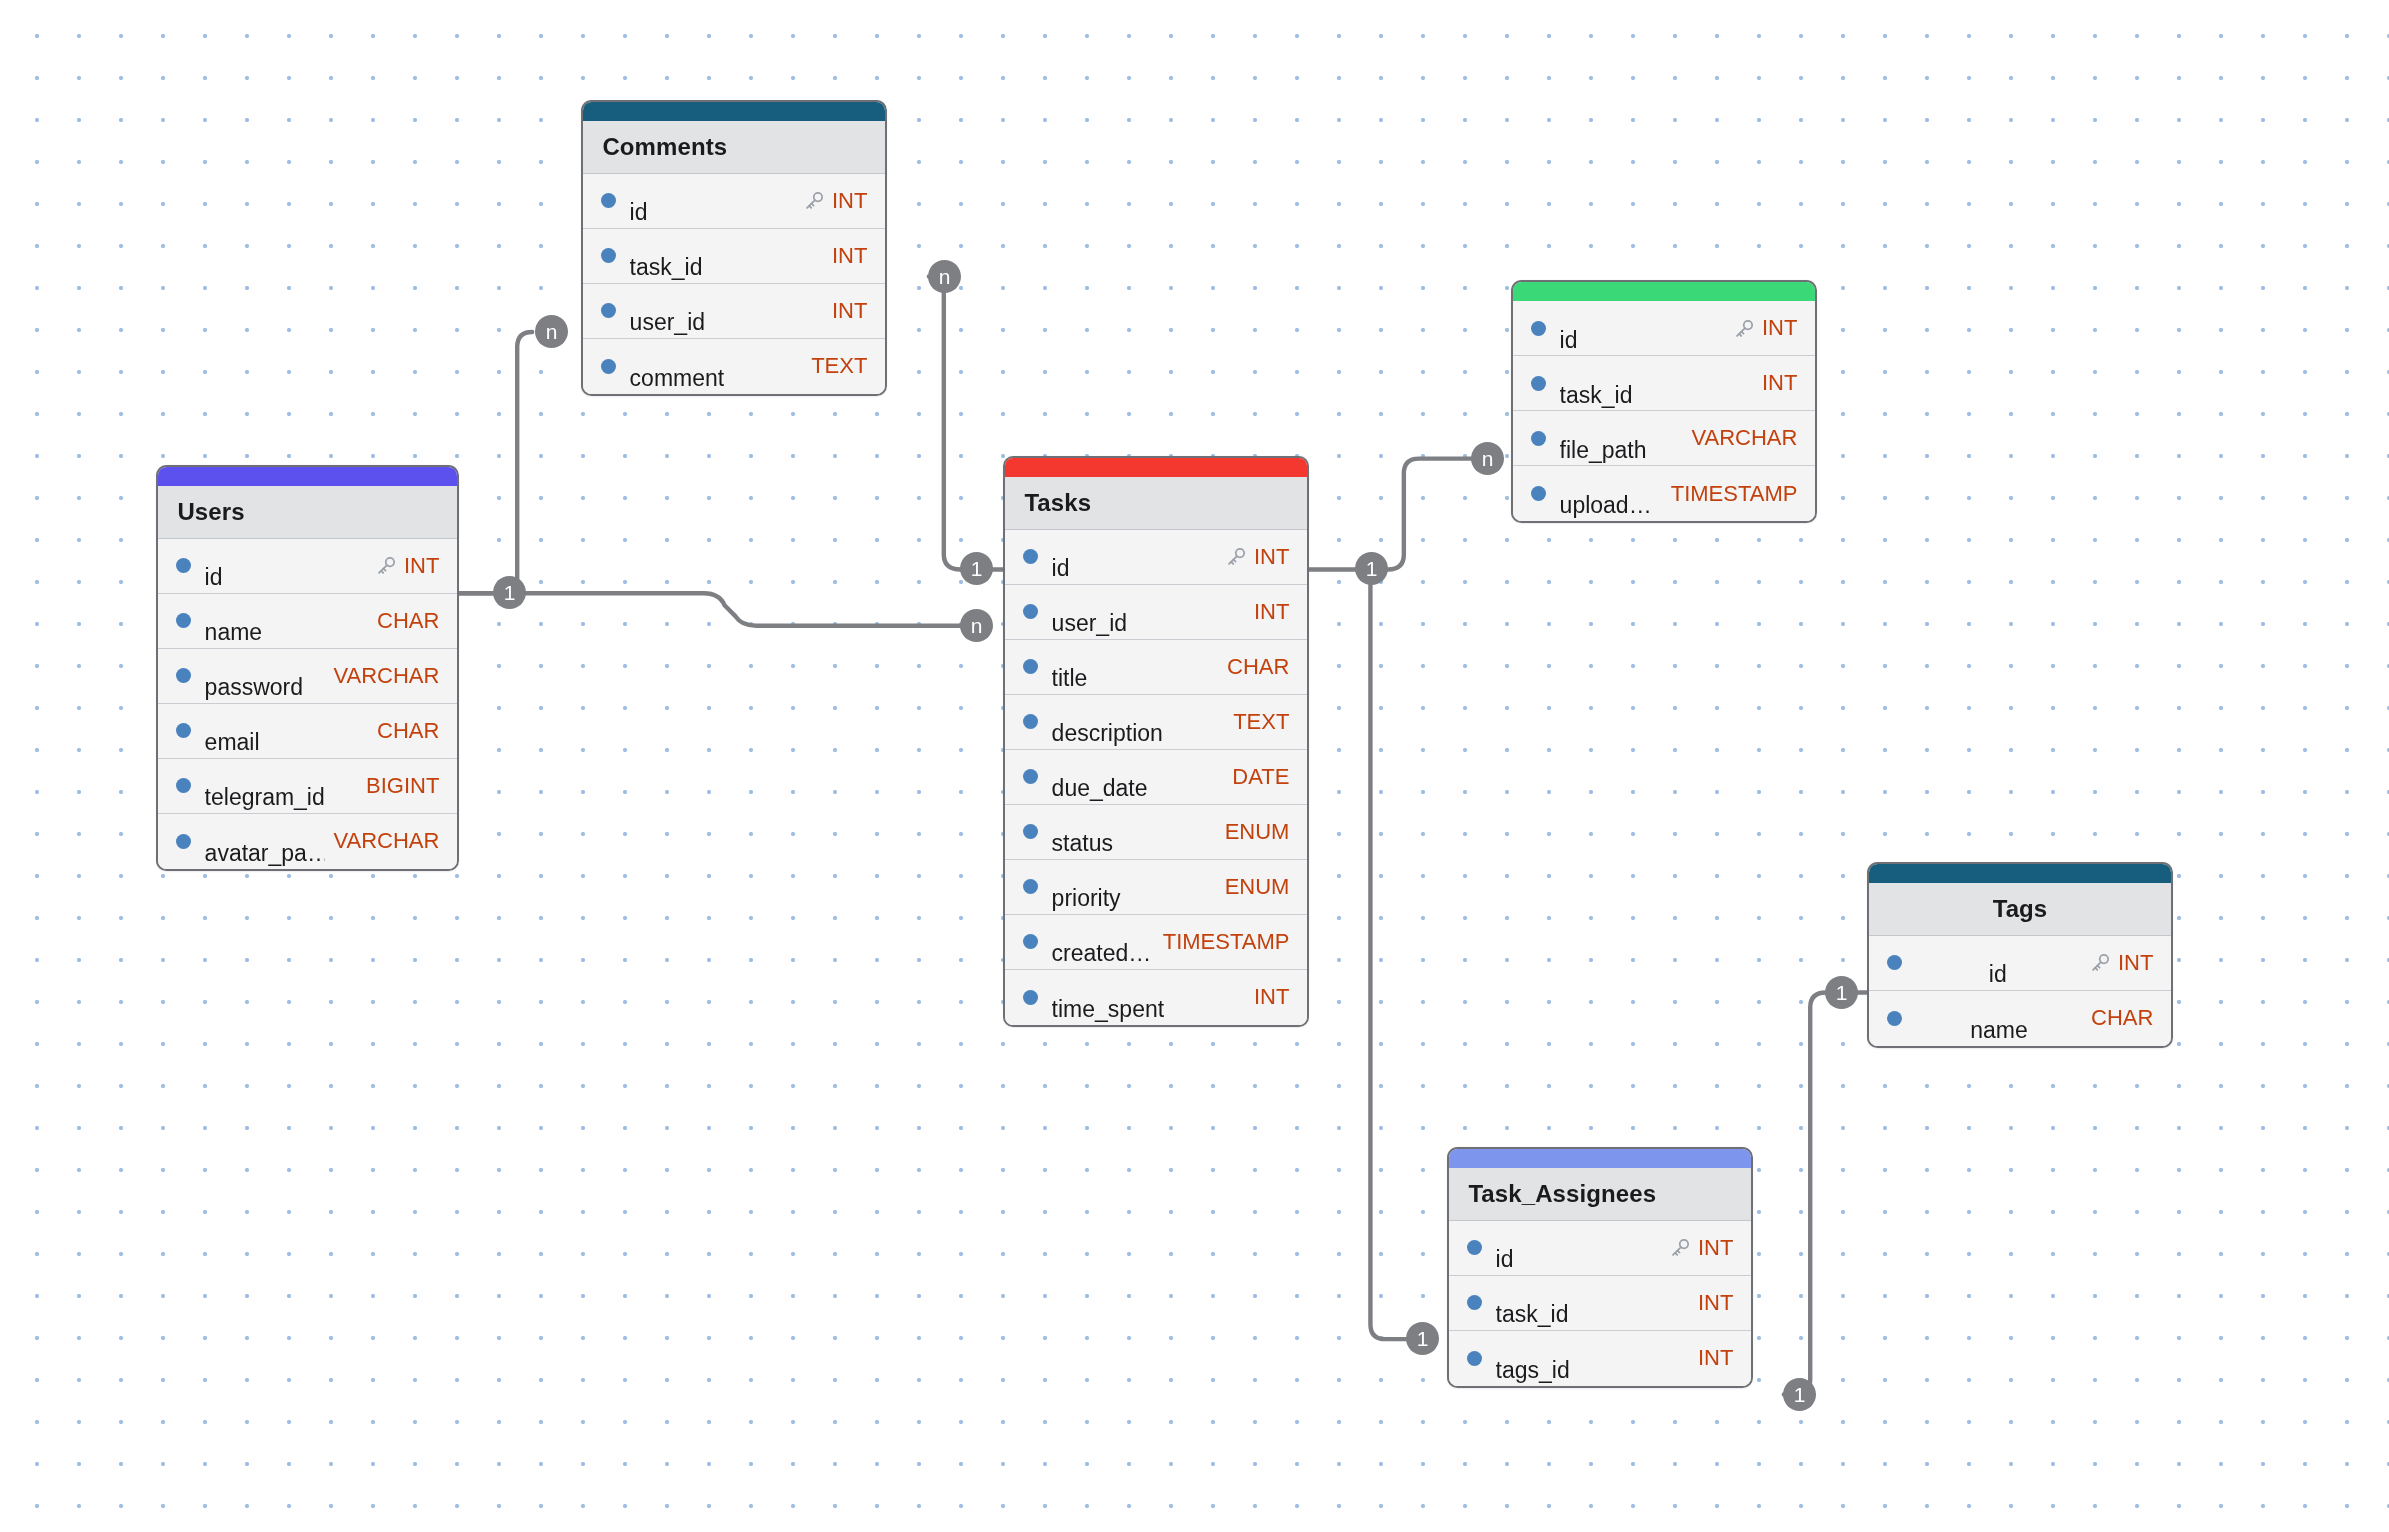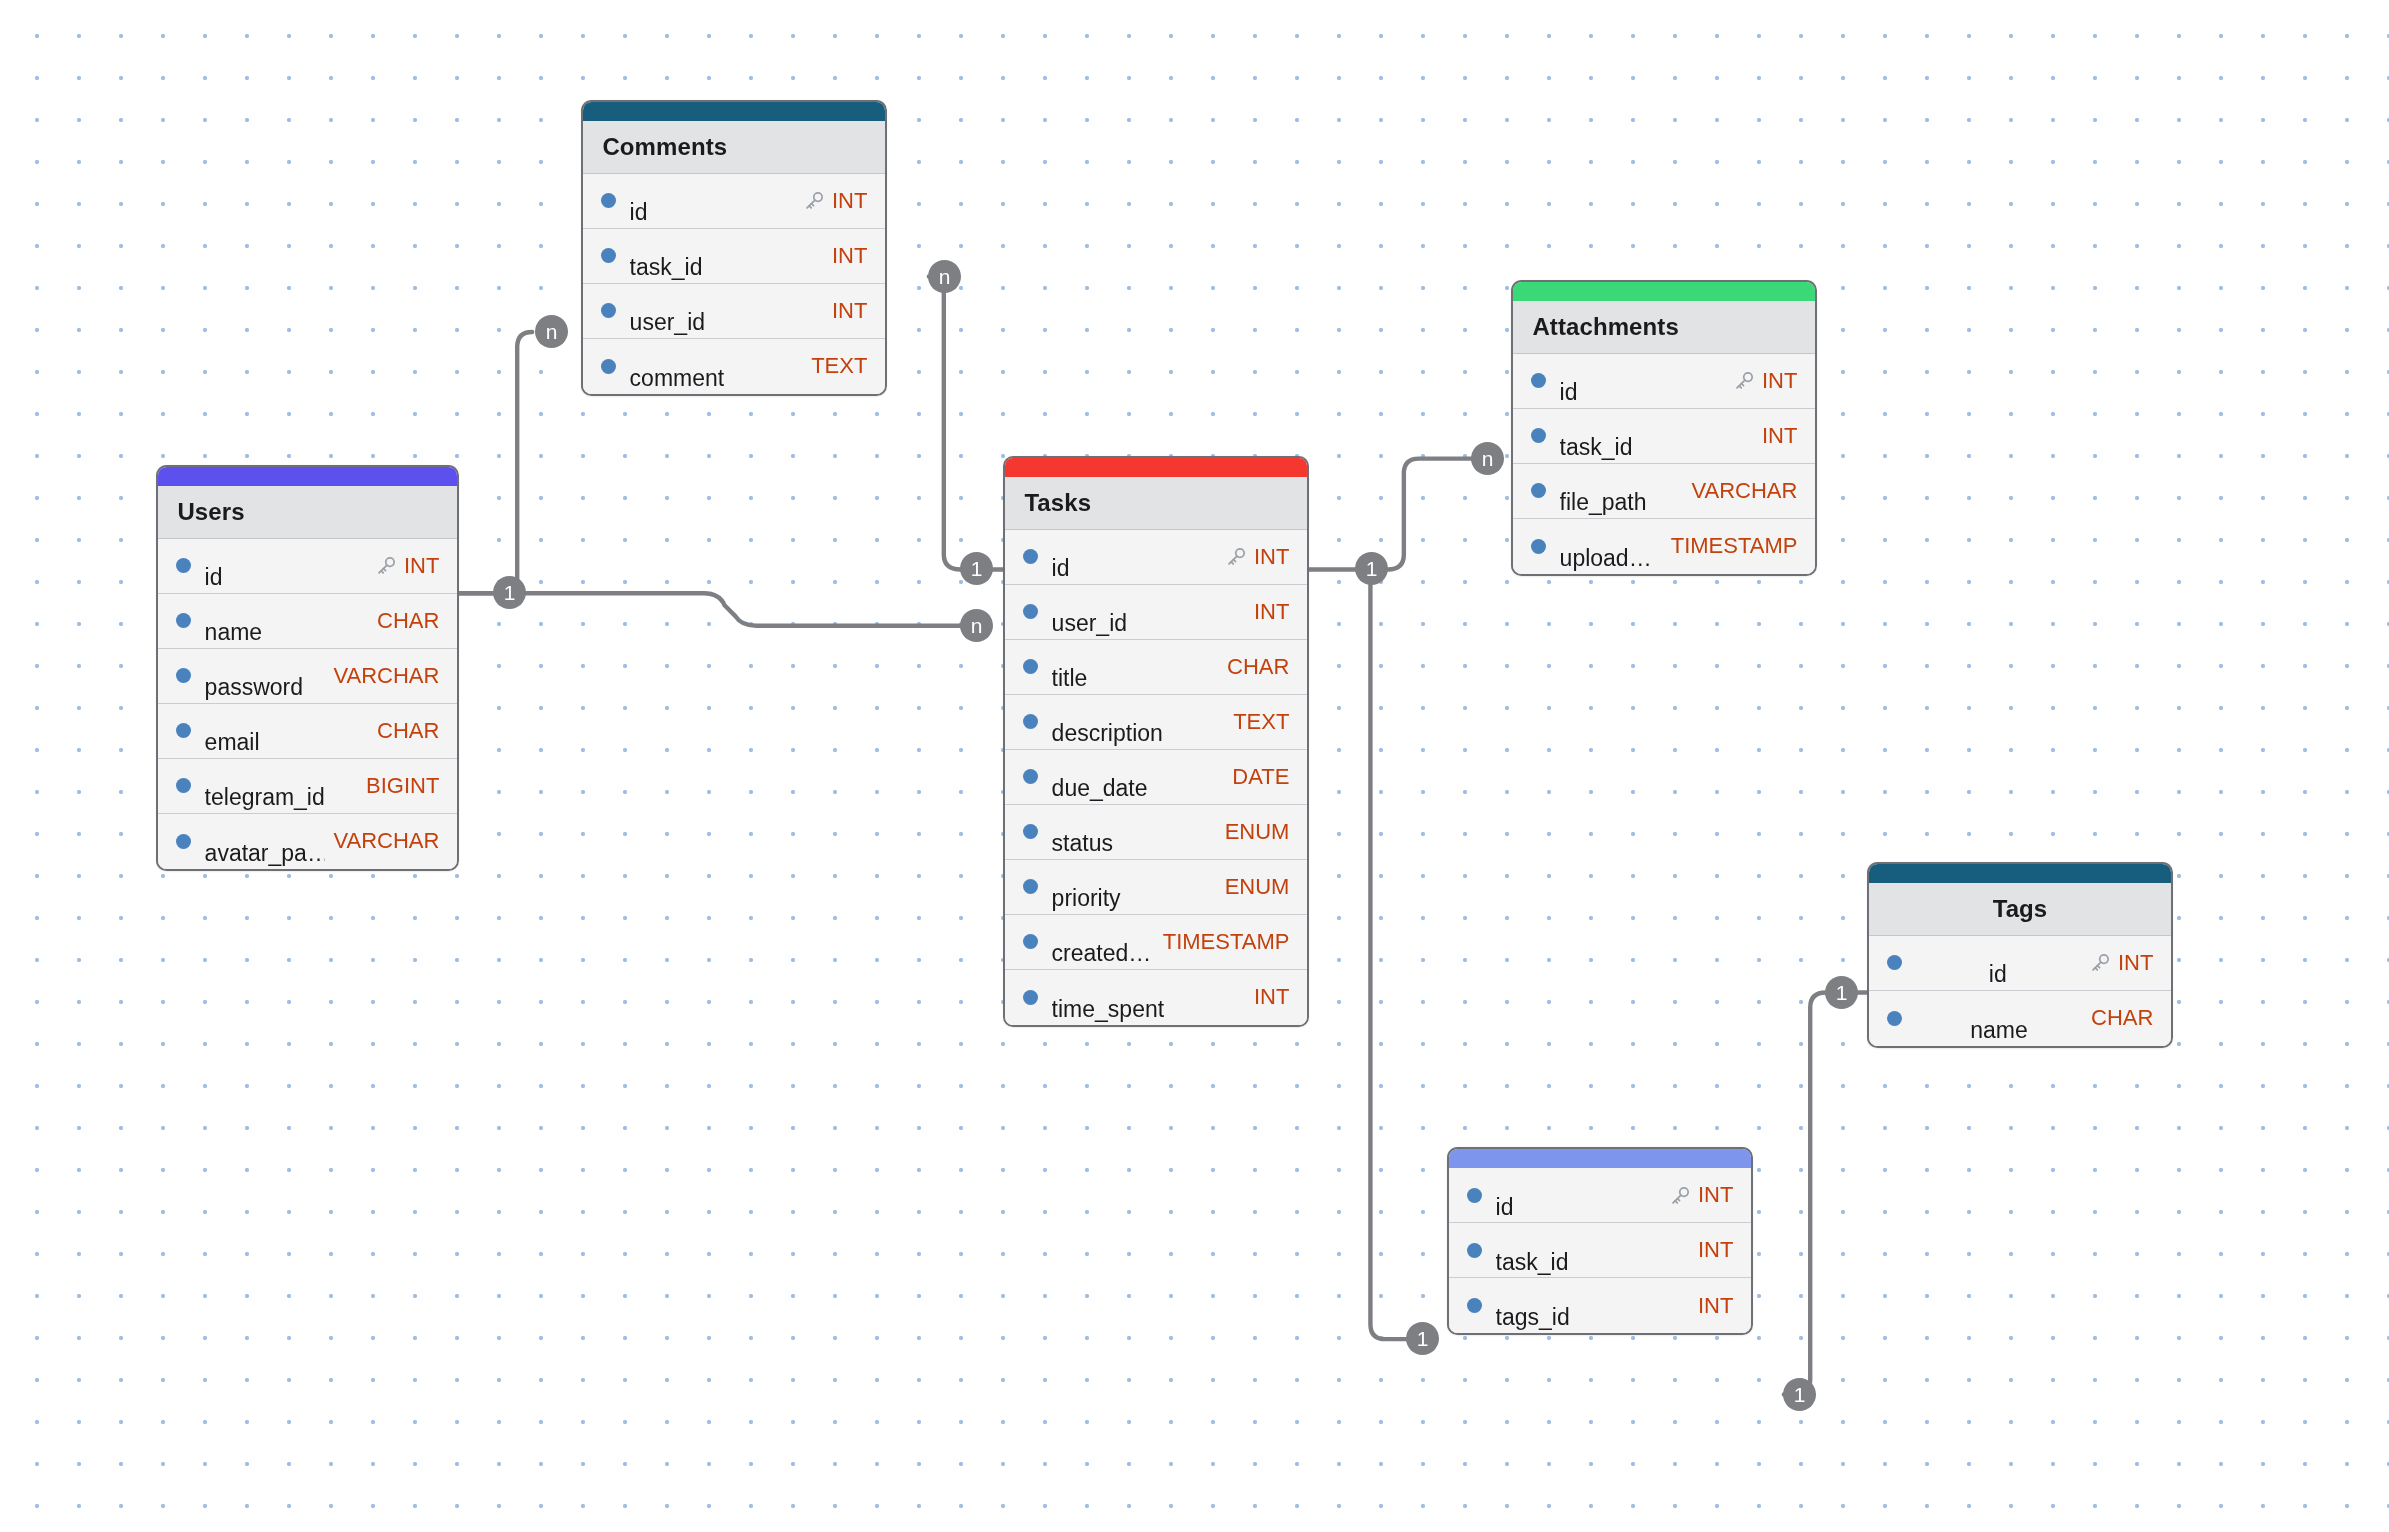--- a/index.html
+++ b/index.html
@@ -303,7 +303,6 @@
       </div>
       <div class="table-card" style="left: 1511px; top: 280px; width: 306px;">
         <div class="accent-bar" style="background: rgb(59, 216, 120);"></div>
-        <div class="table-title">Attachments</div>
         <div class="field-row">
           <span class="field-dot"></span>
           <span class="field-name">id</span>

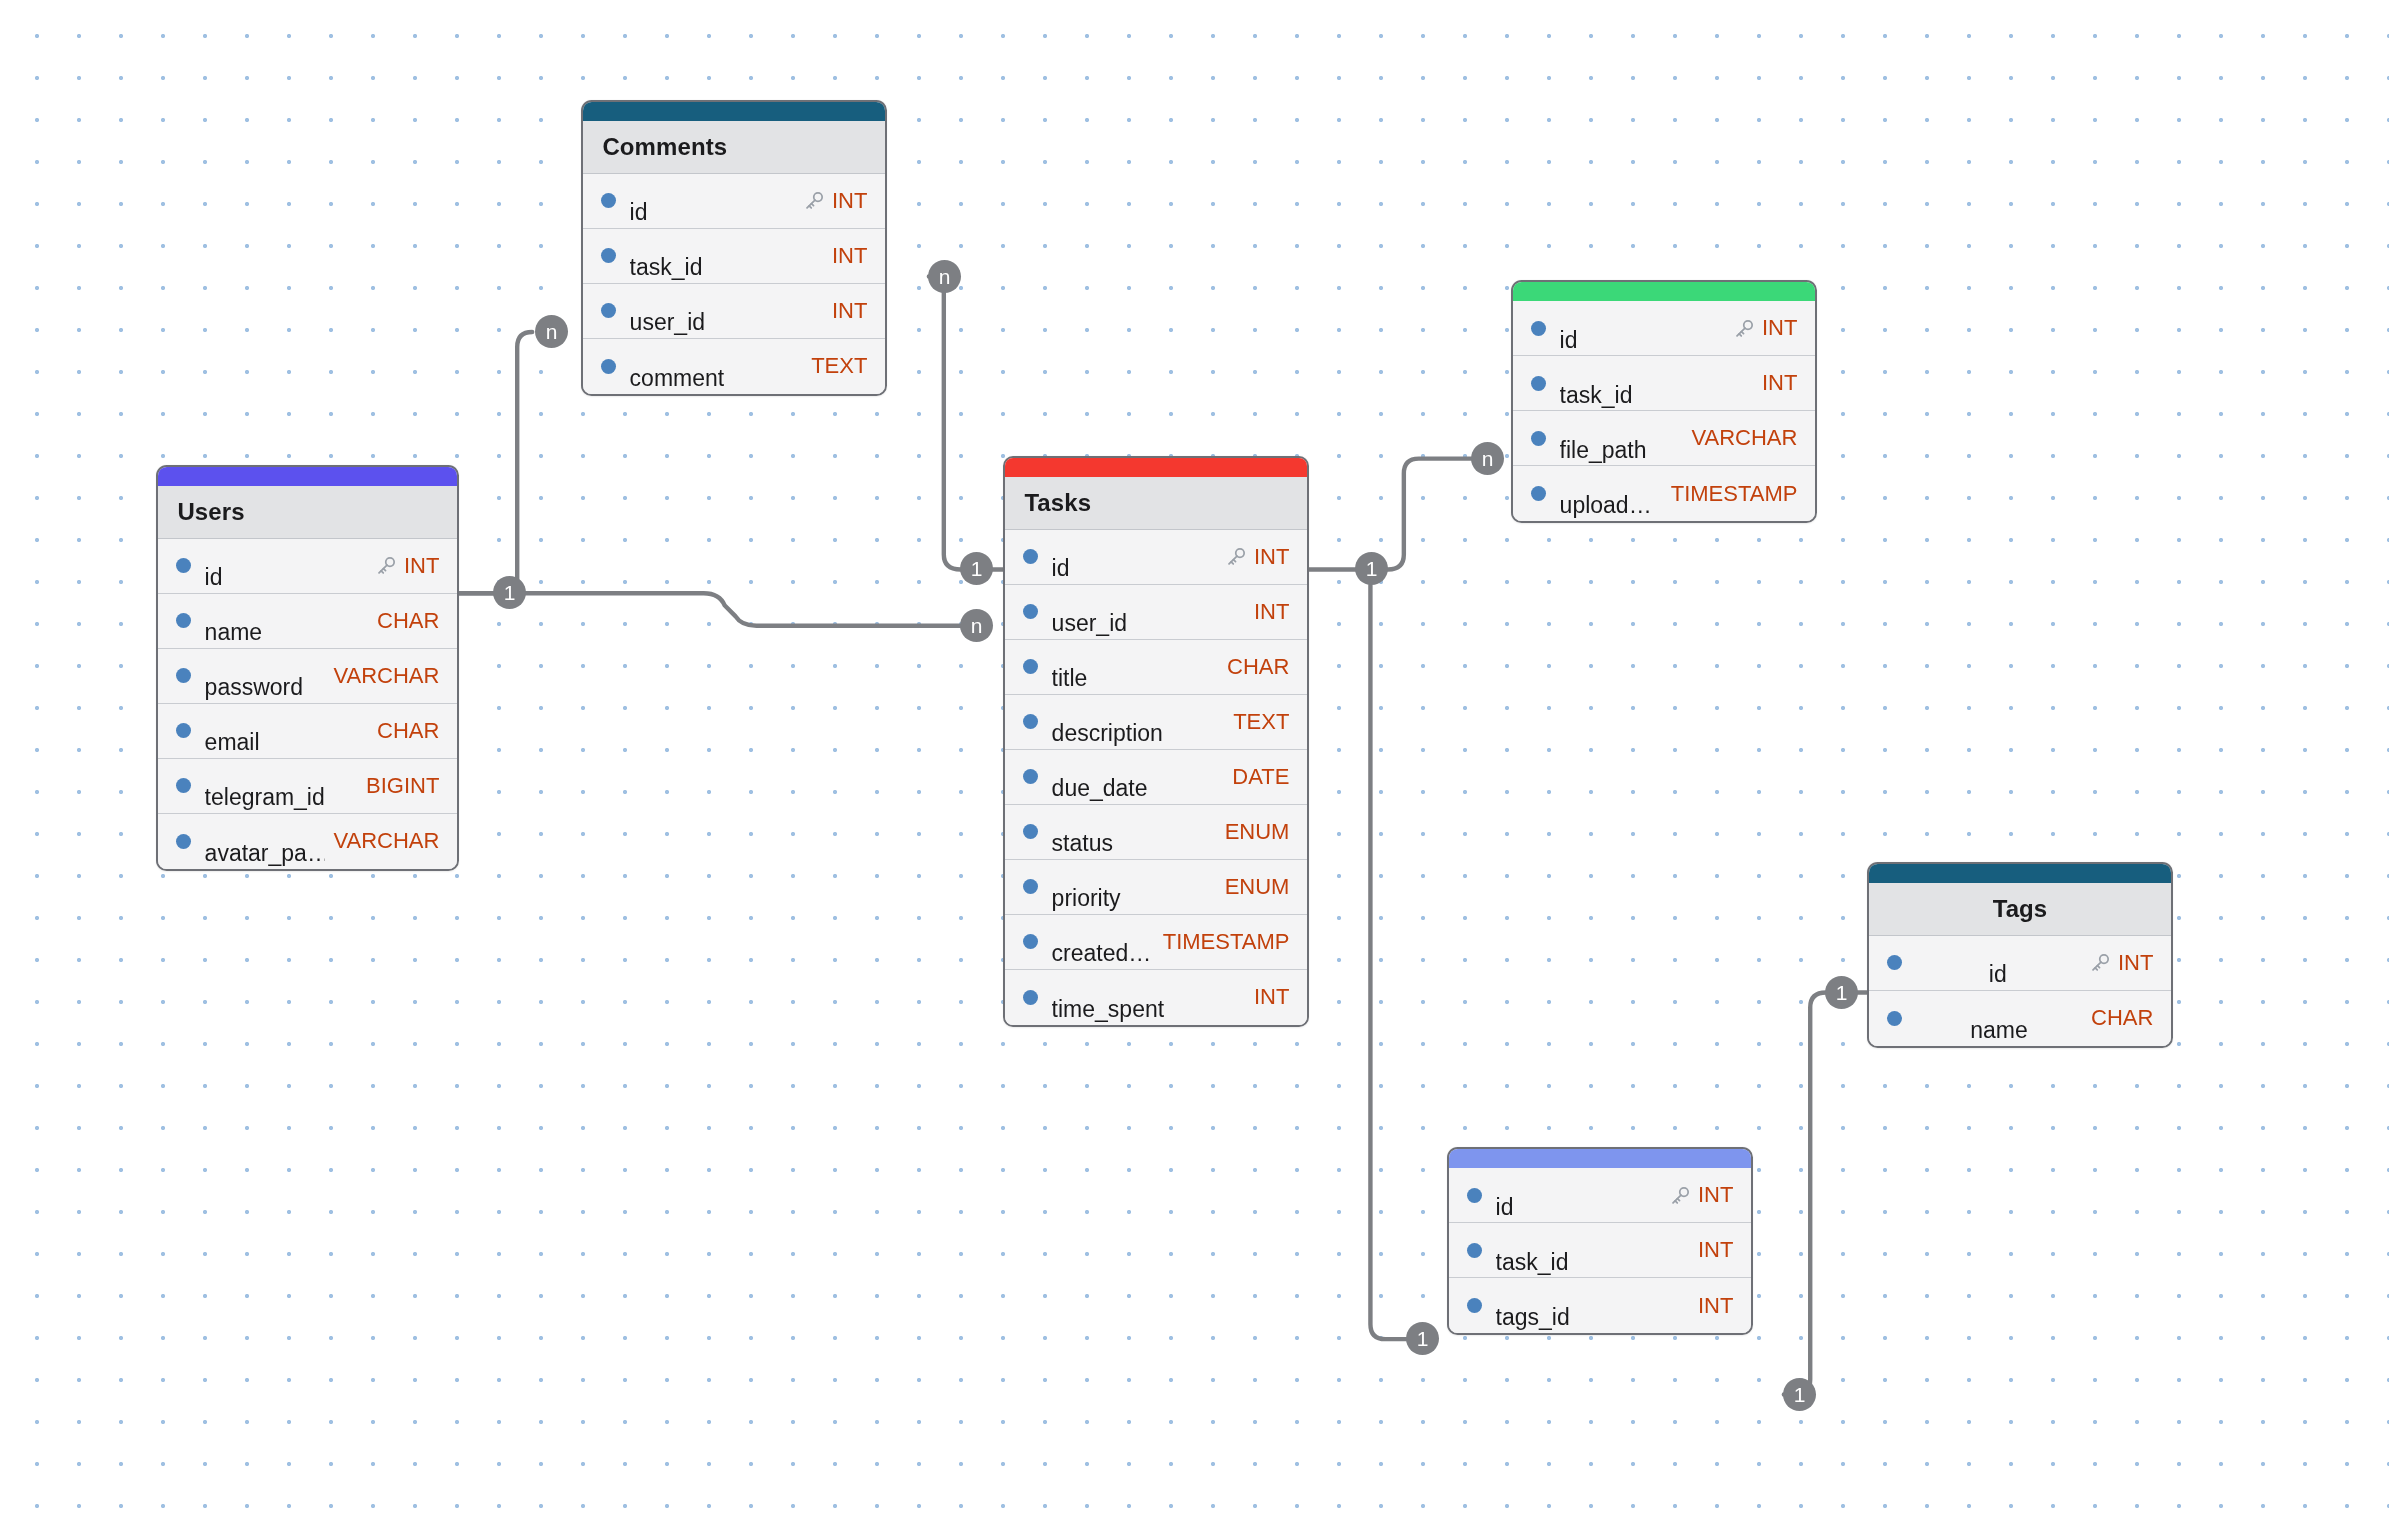--- a/index.html
+++ b/index.html
@@ -368,6 +368,7 @@
       </div>
       <div class="table-card" style="left: 1447px; top: 1147px; width: 306px;">
         <div class="accent-bar" style="background: rgb(126, 149, 238);"></div>
+        <div class="table-title">Task_Assignees</div>
         <div class="field-row">
           <span class="field-dot"></span>
           <span class="field-name">id</span>

